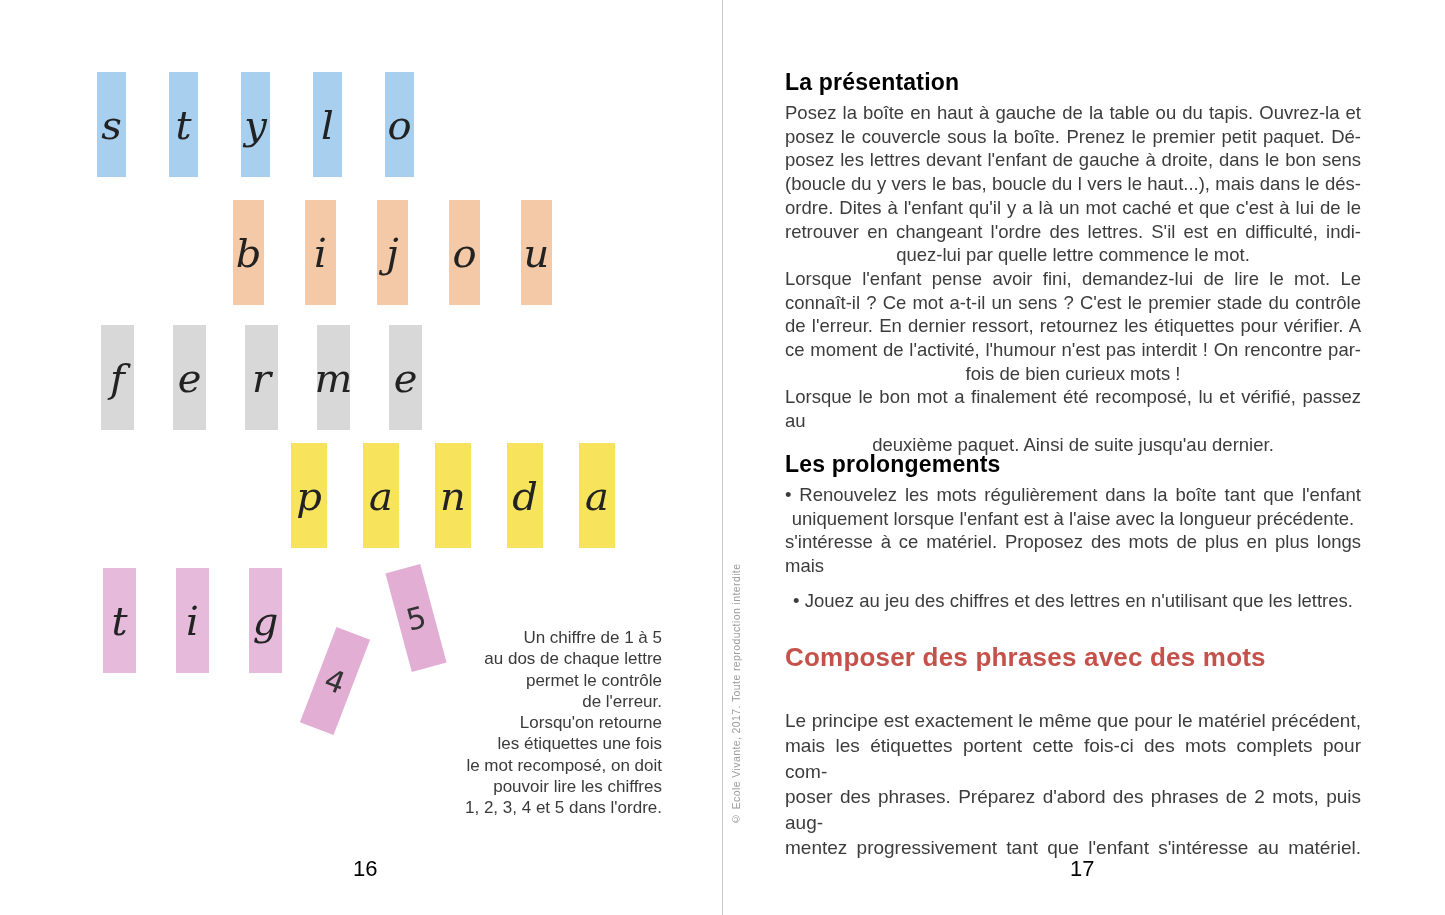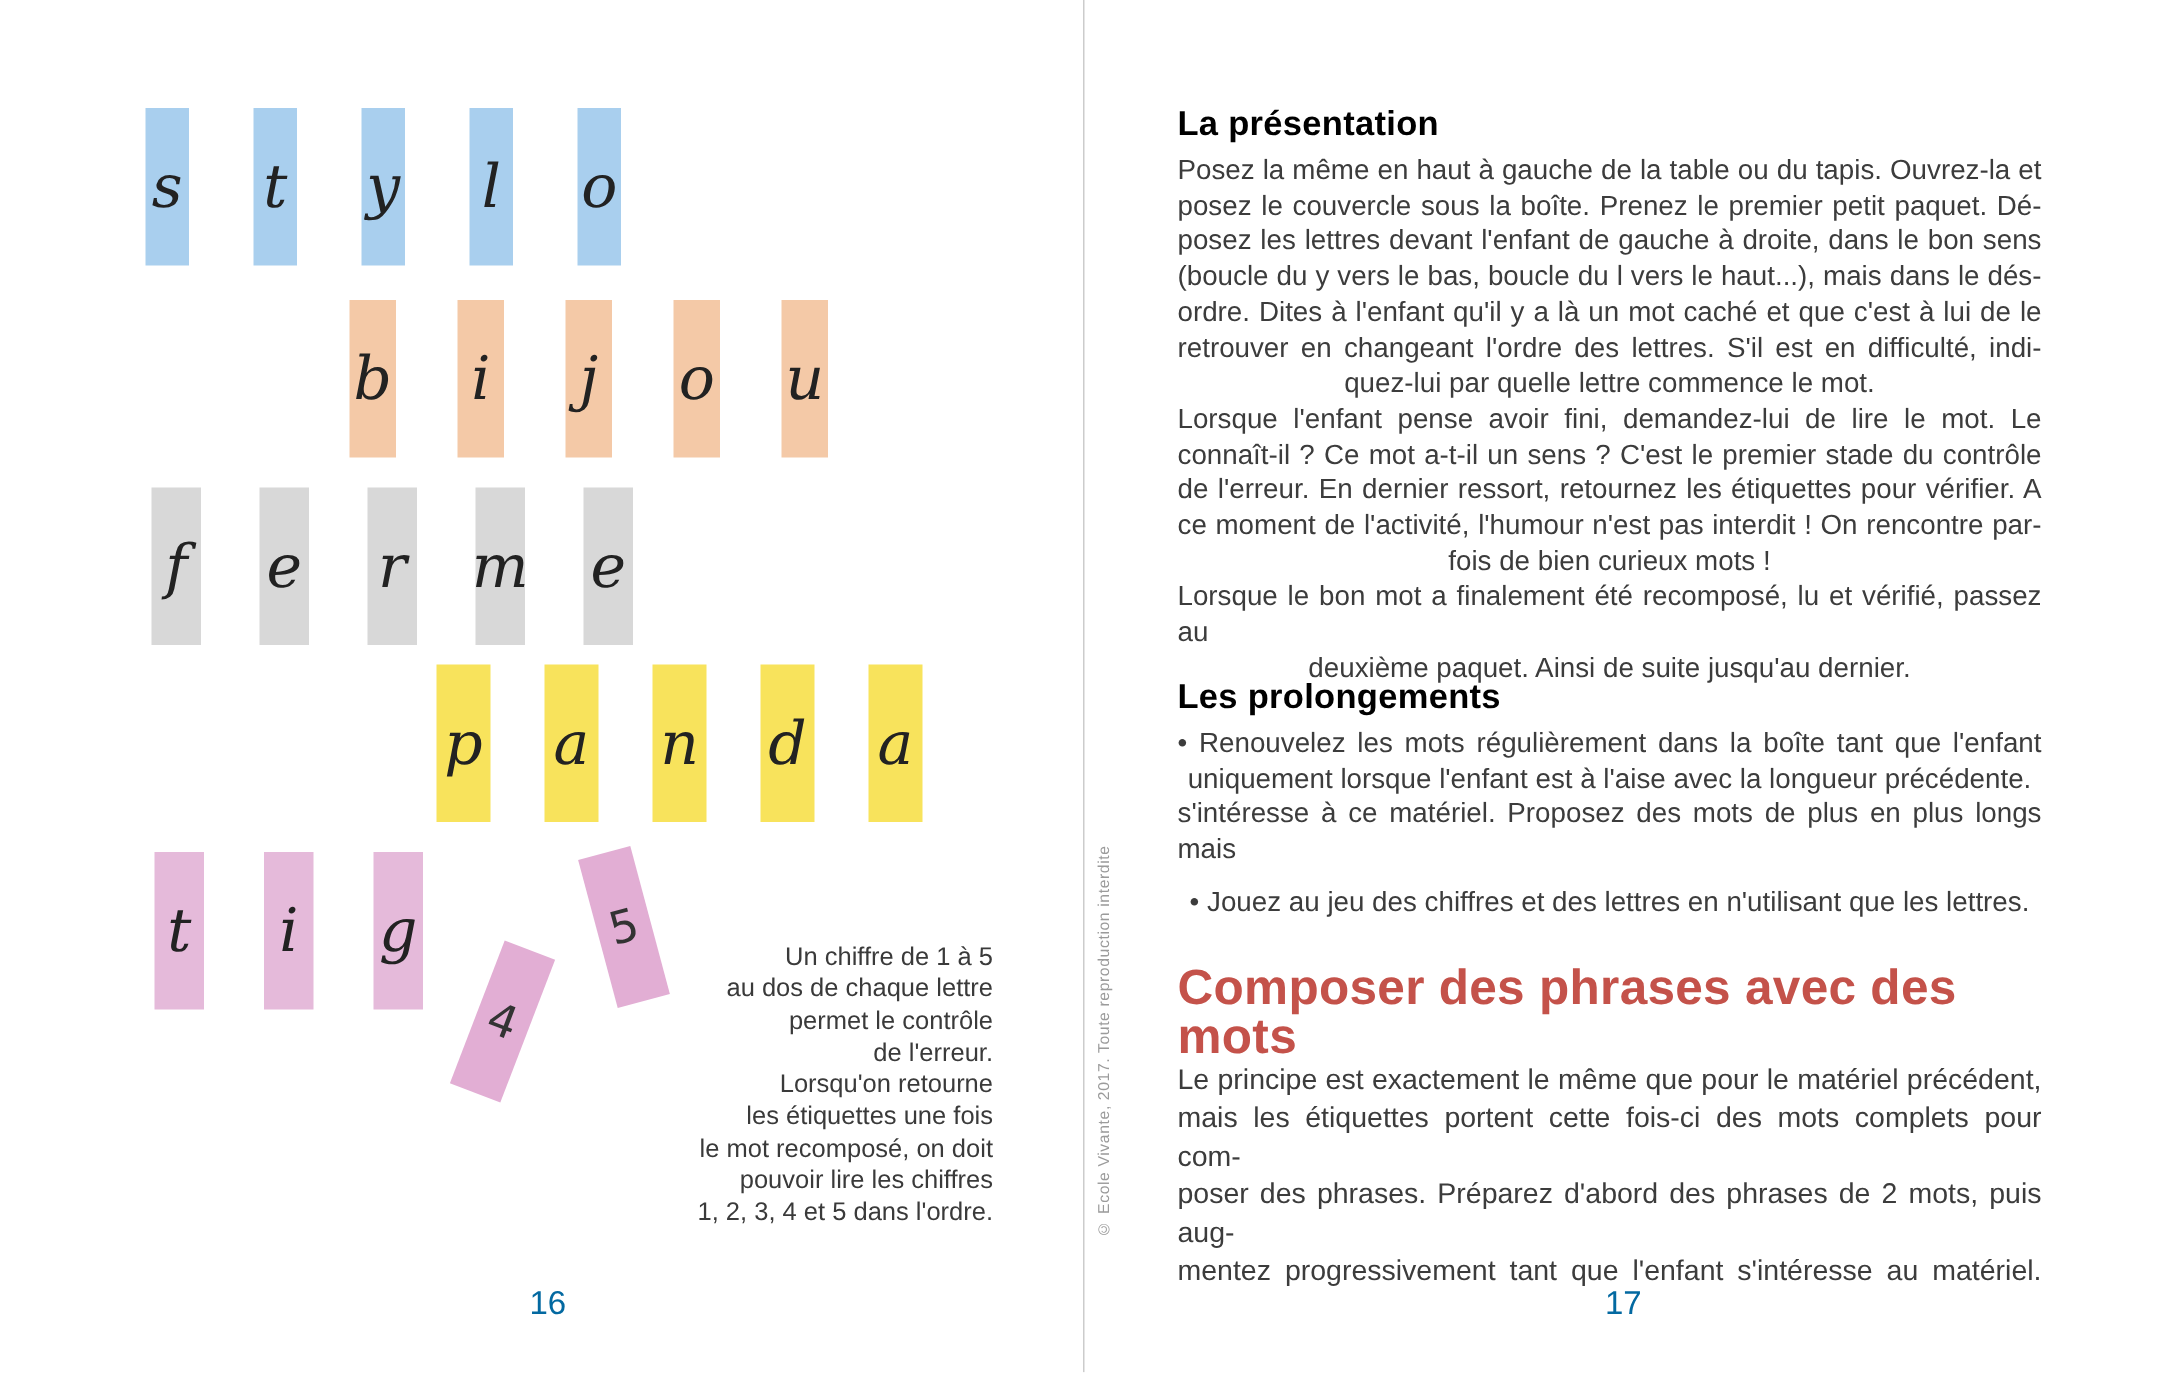--- a/index.html
+++ b/index.html
@@ -114,7 +114,7 @@
     <div class="rp-block blk-presentation">
       <h2 class="section-heading">La présentation</h2>
       <div>
-          <div class="bodyline jl">Posez la même en haut à gauche de la table ou du tapis. Ouvrez-la et</div>
+          <div class="bodyline jl">Posez la boîte en haut à gauche de la table ou du tapis. Ouvrez-la et</div>
           <div class="bodyline jl">posez le couvercle sous la boîte. Prenez le premier petit paquet. Dé-</div>
           <div class="bodyline jl">posez les lettres devant l'enfant de gauche à droite, dans le bon sens</div>
           <div class="bodyline jl">(boucle du y vers le bas, boucle du l vers le haut...), mais dans le dés-</div>

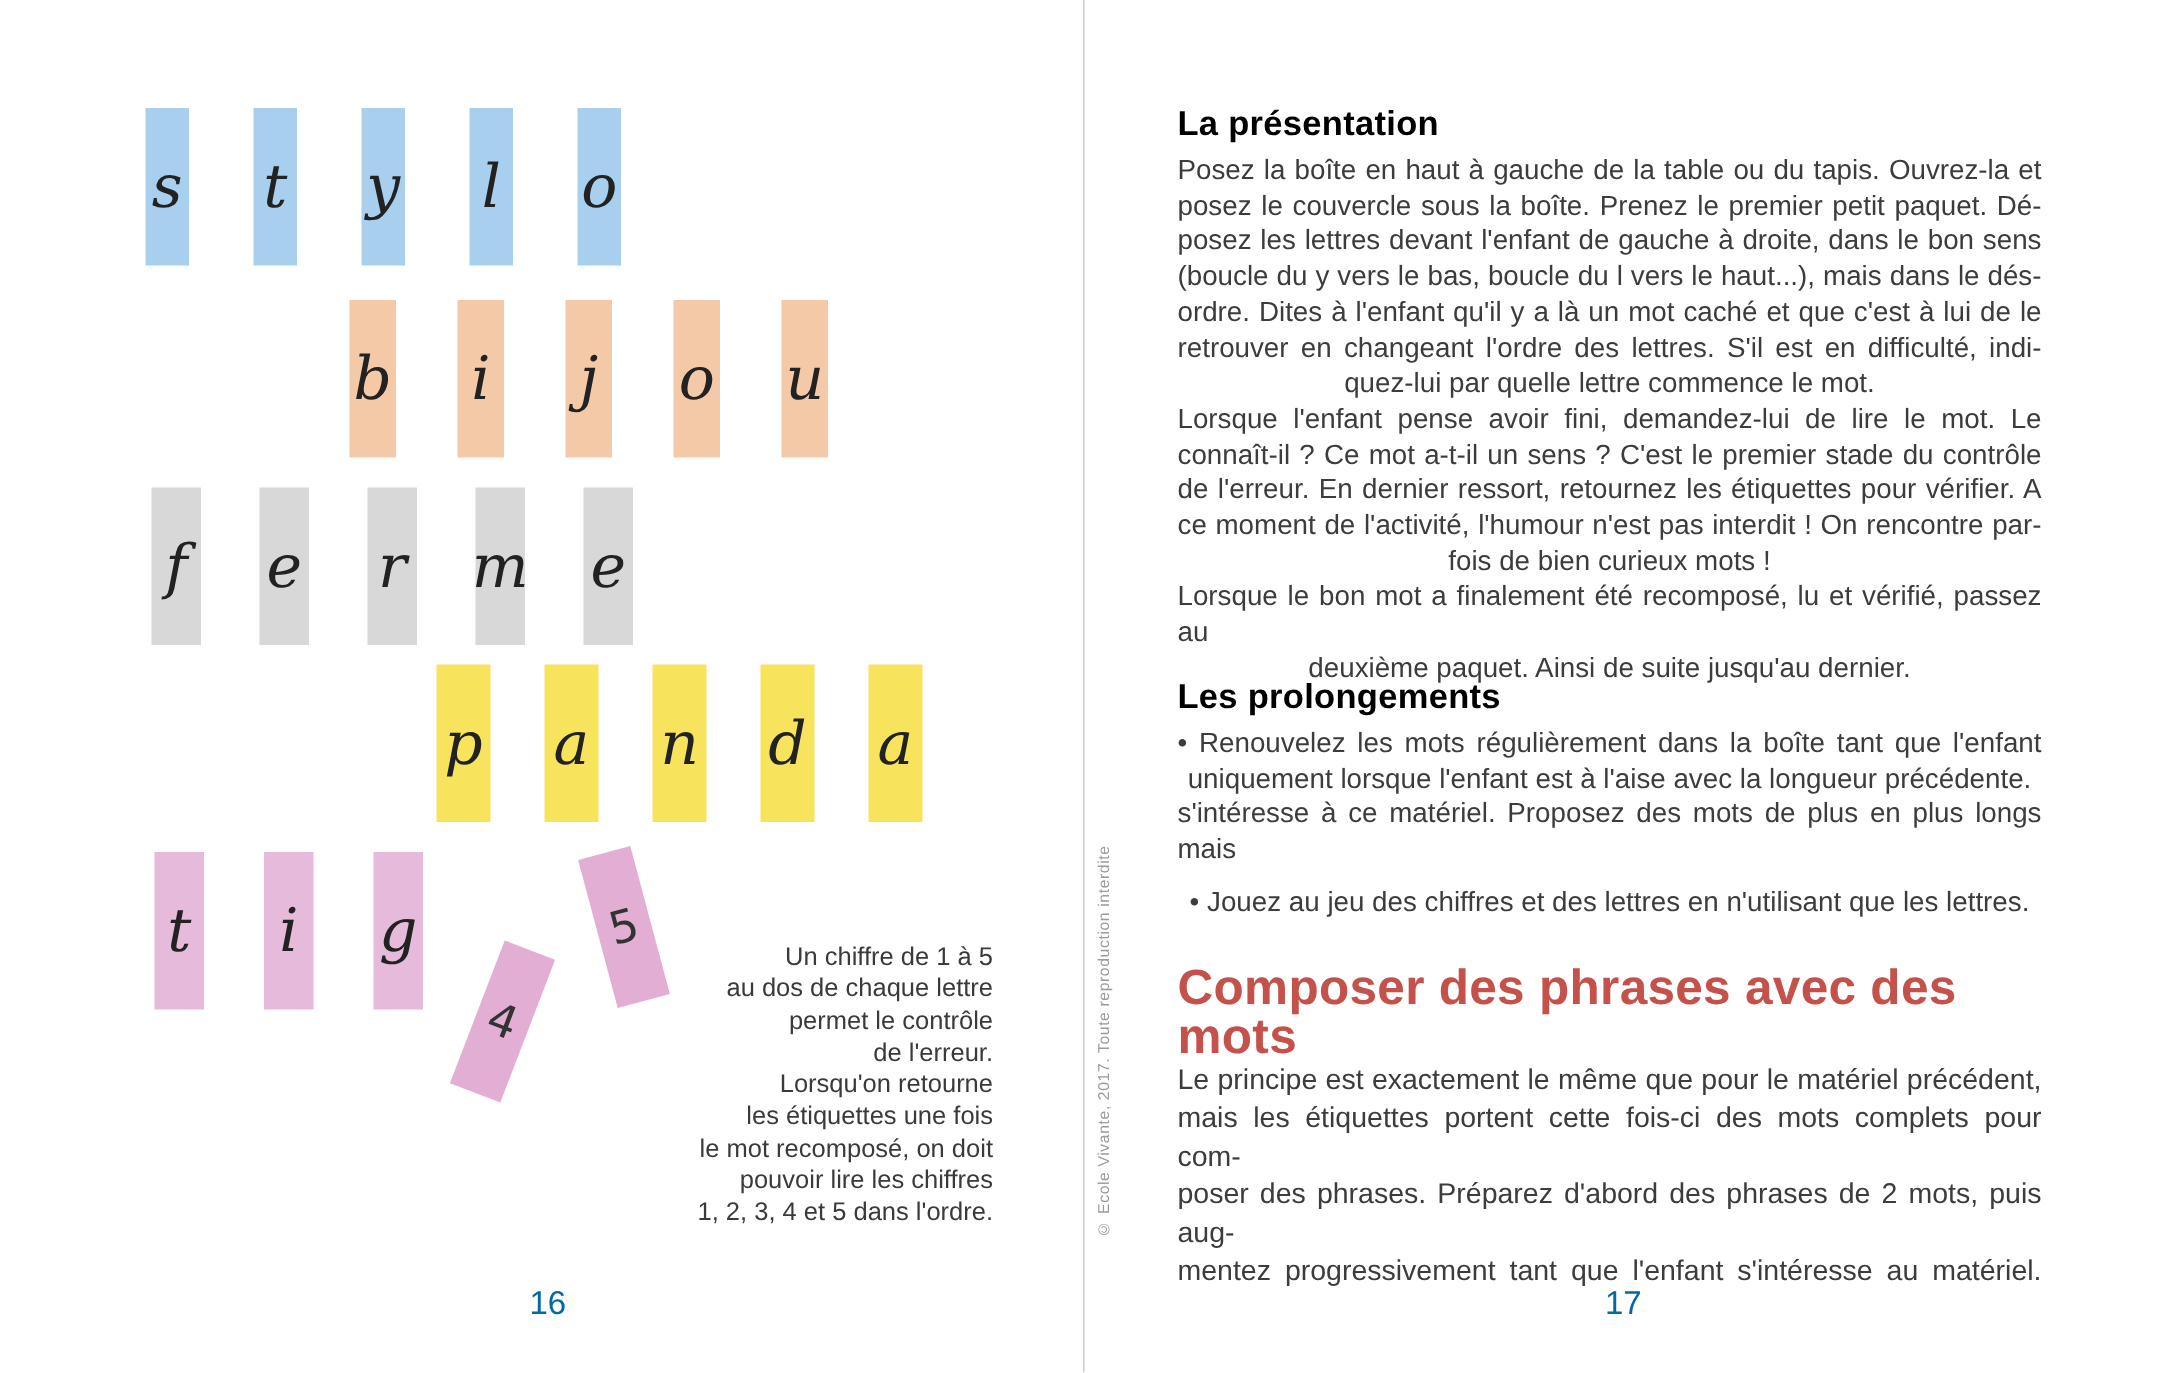--- a/index.html
+++ b/index.html
@@ -45,7 +45,7 @@
   .bodyline{font-size:18.5px;line-height:23.7px;color:#3c3c3c;text-align:center;}
   .jl{text-align:justify;text-align-last:justify;}
   .bullet2{margin-top:11px;}
-  h1.red-heading{margin:0;font-size:33px;line-height:33px;font-weight:bold;letter-spacing:0.2px;}
+  h1.red-heading{margin:0;font-size:26px;line-height:33px;font-weight:bold;letter-spacing:0.2px;}
   .composer-line{font-size:19px;line-height:25.4px;color:#3c3c3c;}
 </style>
 </head>

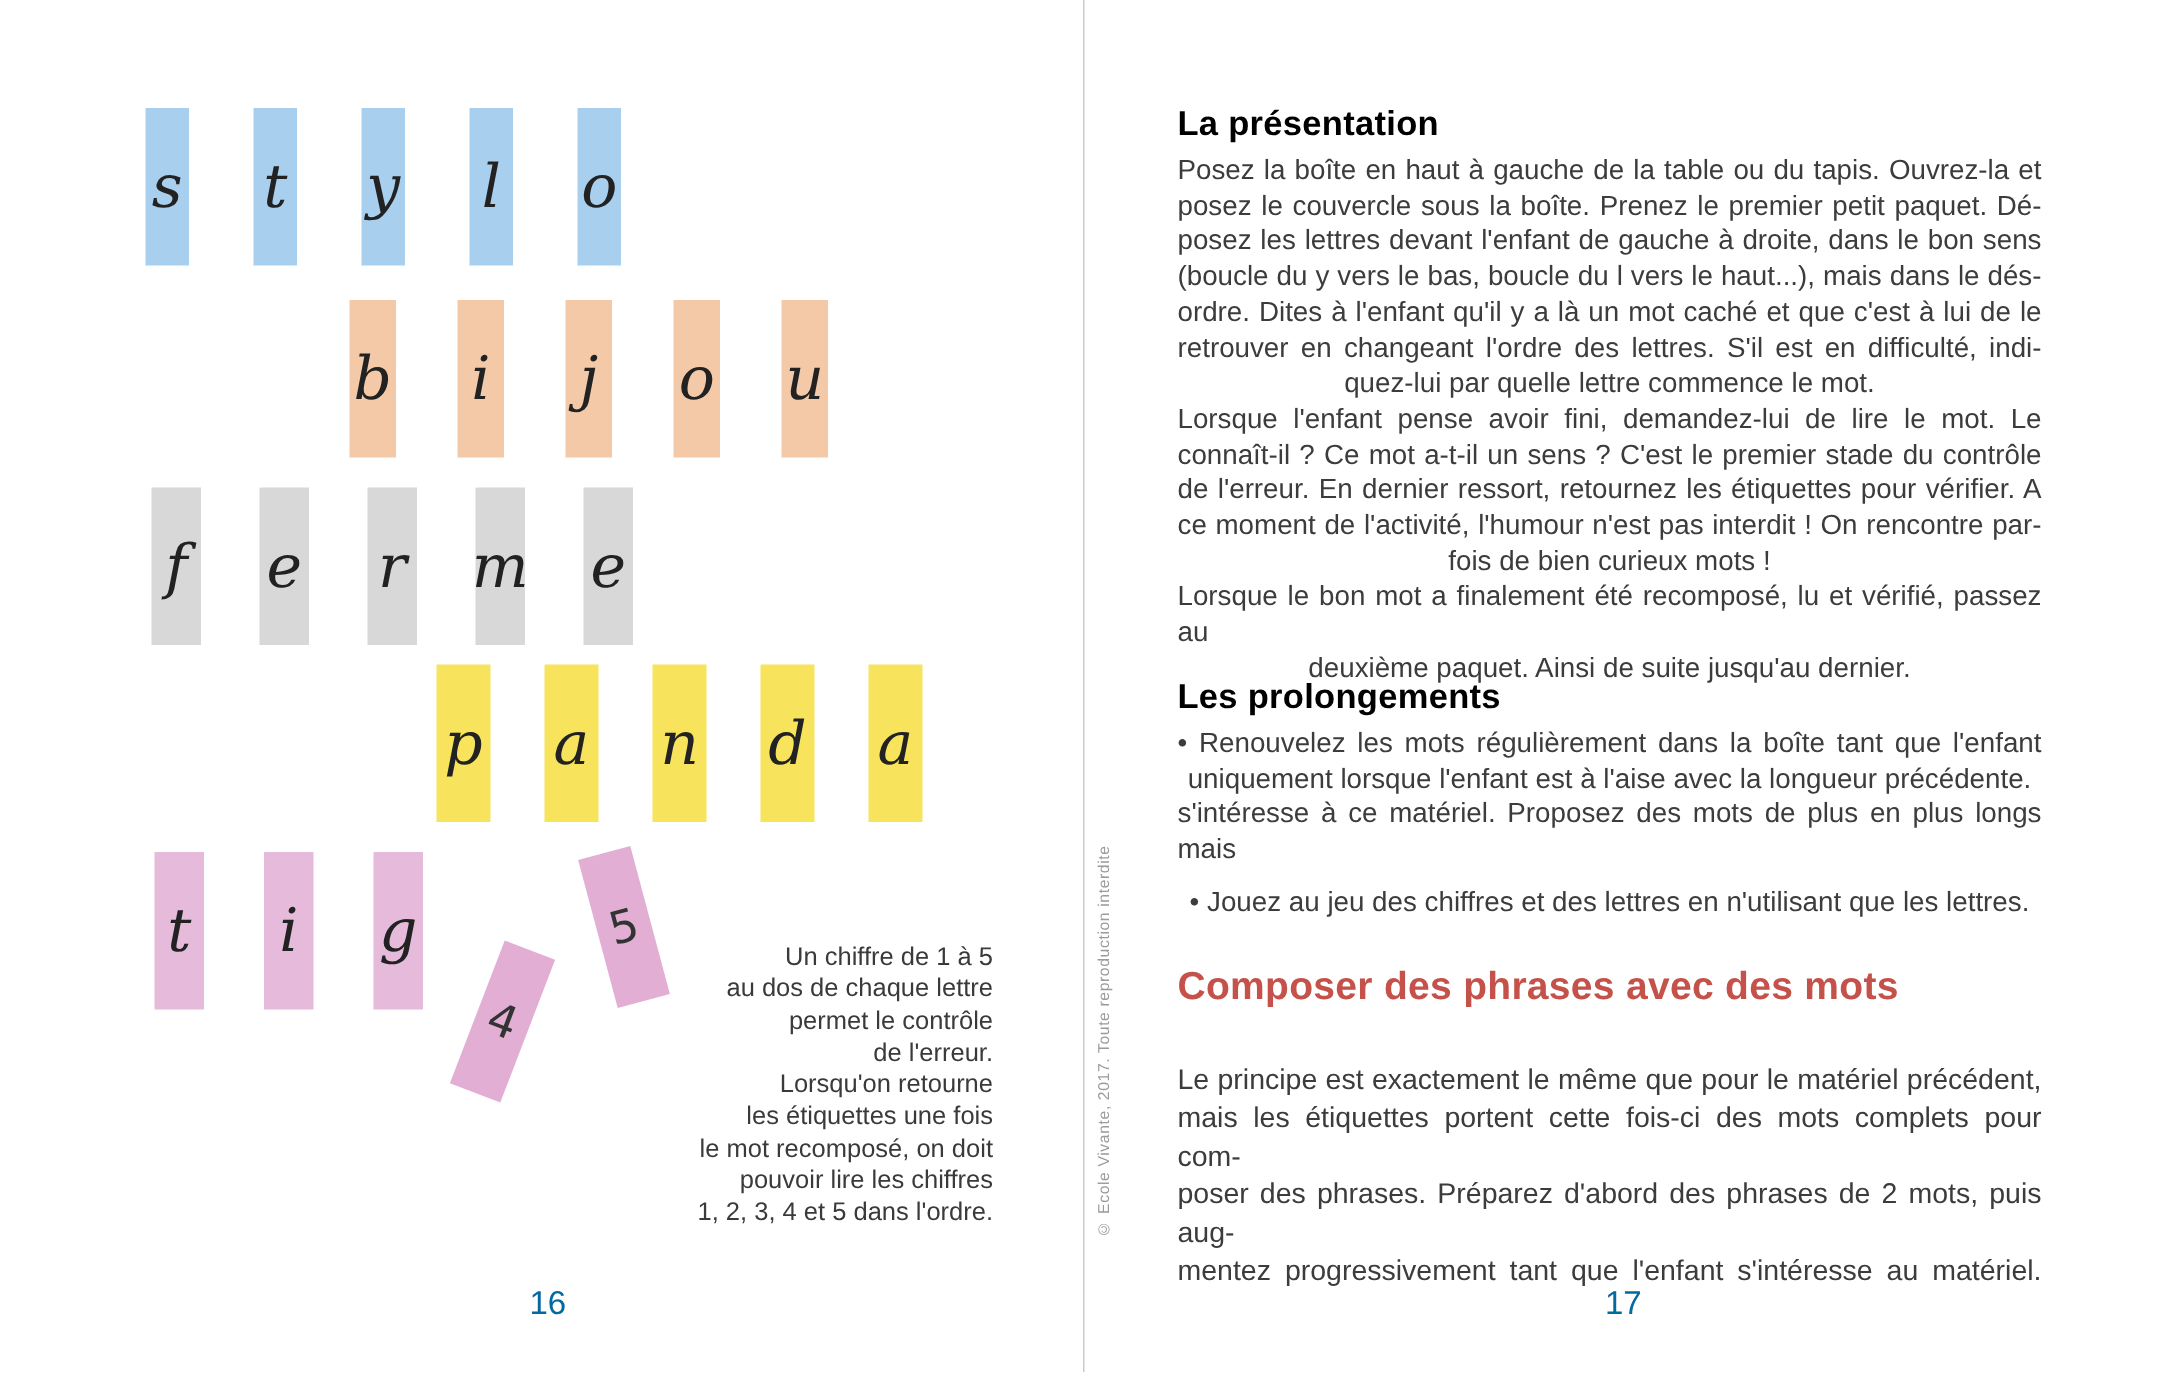--- a/index.html
+++ b/index.html
@@ -32,7 +32,7 @@
     font-size:17px;line-height:21.3px;color:#3a3a3a;}
 
   
-  .page-number{position:absolute;top:856px;font-size:22px;color:#0369a1;}
+  .page-number{position:absolute;top:856px;font-size:22px;color:#000000;}
   .pn-left{left:353px;} .pn-right{left:1070px;}
 
   

